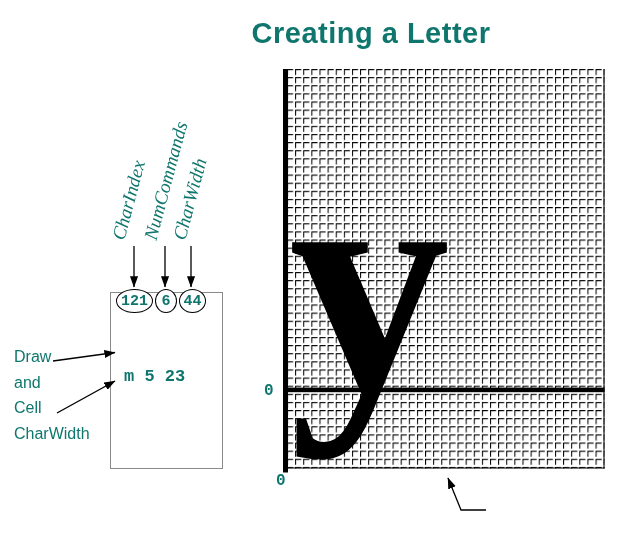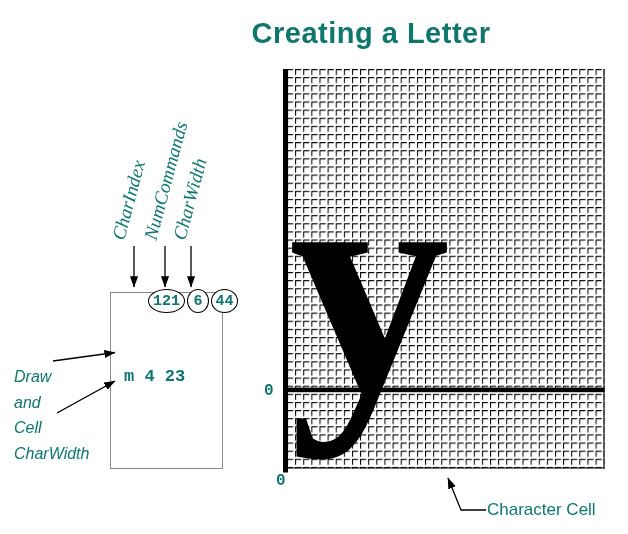--- a/index.html
+++ b/index.html
@@ -21,7 +21,7 @@
     position:absolute;border:1.4px solid #000;border-radius:50%;background:#fff;
     display:flex;align-items:center;justify-content:center;
     font-family:"Liberation Mono","DejaVu Sans Mono",monospace;
-    font-weight:bold;font-size:15px;line-height:1;margin-left:32px;
+    font-weight:bold;font-size:15px;line-height:1;
   }
   #bubble-charindex{left:116px;top:289px;width:35px;height:22px;}
   #bubble-numcommands{left:155px;top:289px;width:20px;height:22px;}

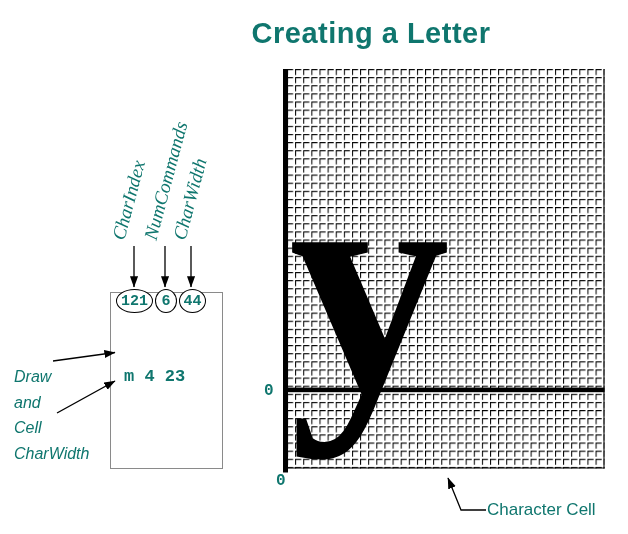--- a/index.html
+++ b/index.html
@@ -42,7 +42,7 @@
   #label-charwidth{left:189px;top:222px;}
   
   #draw-move{
-    left:14px;top:364px;font-size:16px;line-height:25.5px;font-style:italic;
+    left:14px;top:344px;font-size:16px;line-height:25.5px;
   }
   
   .axis-zero{

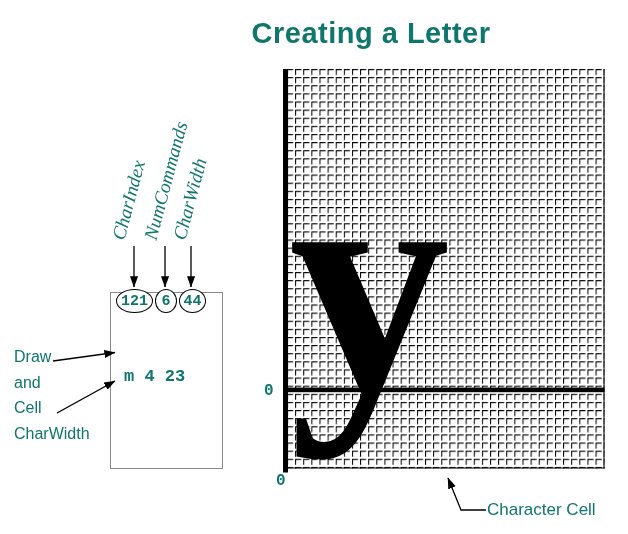--- a/index.html
+++ b/index.html
@@ -92,7 +92,7 @@
     <span>44</span>
   </div>
   <div id="cmd-lines" class="abs">
-    <div>m 4 23</div>
+    <div>m 5 23</div>
     
     
     

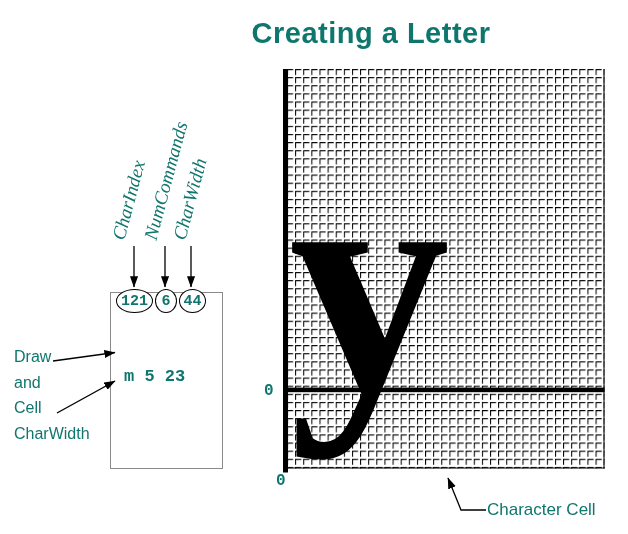--- a/index.html
+++ b/index.html
@@ -108,7 +108,6 @@
   <div class="axis-zero" id="zero-baseline">0</div>
   <div class="axis-zero" id="zero-origin">0</div>
 
-  <div id="char-cell-label" class="abs">Character Cell</div>
 
   <svg class="abs" style="left:0;top:0;pointer-events:none" width="628" height="534" viewBox="0 0 628 534">
     <defs>

